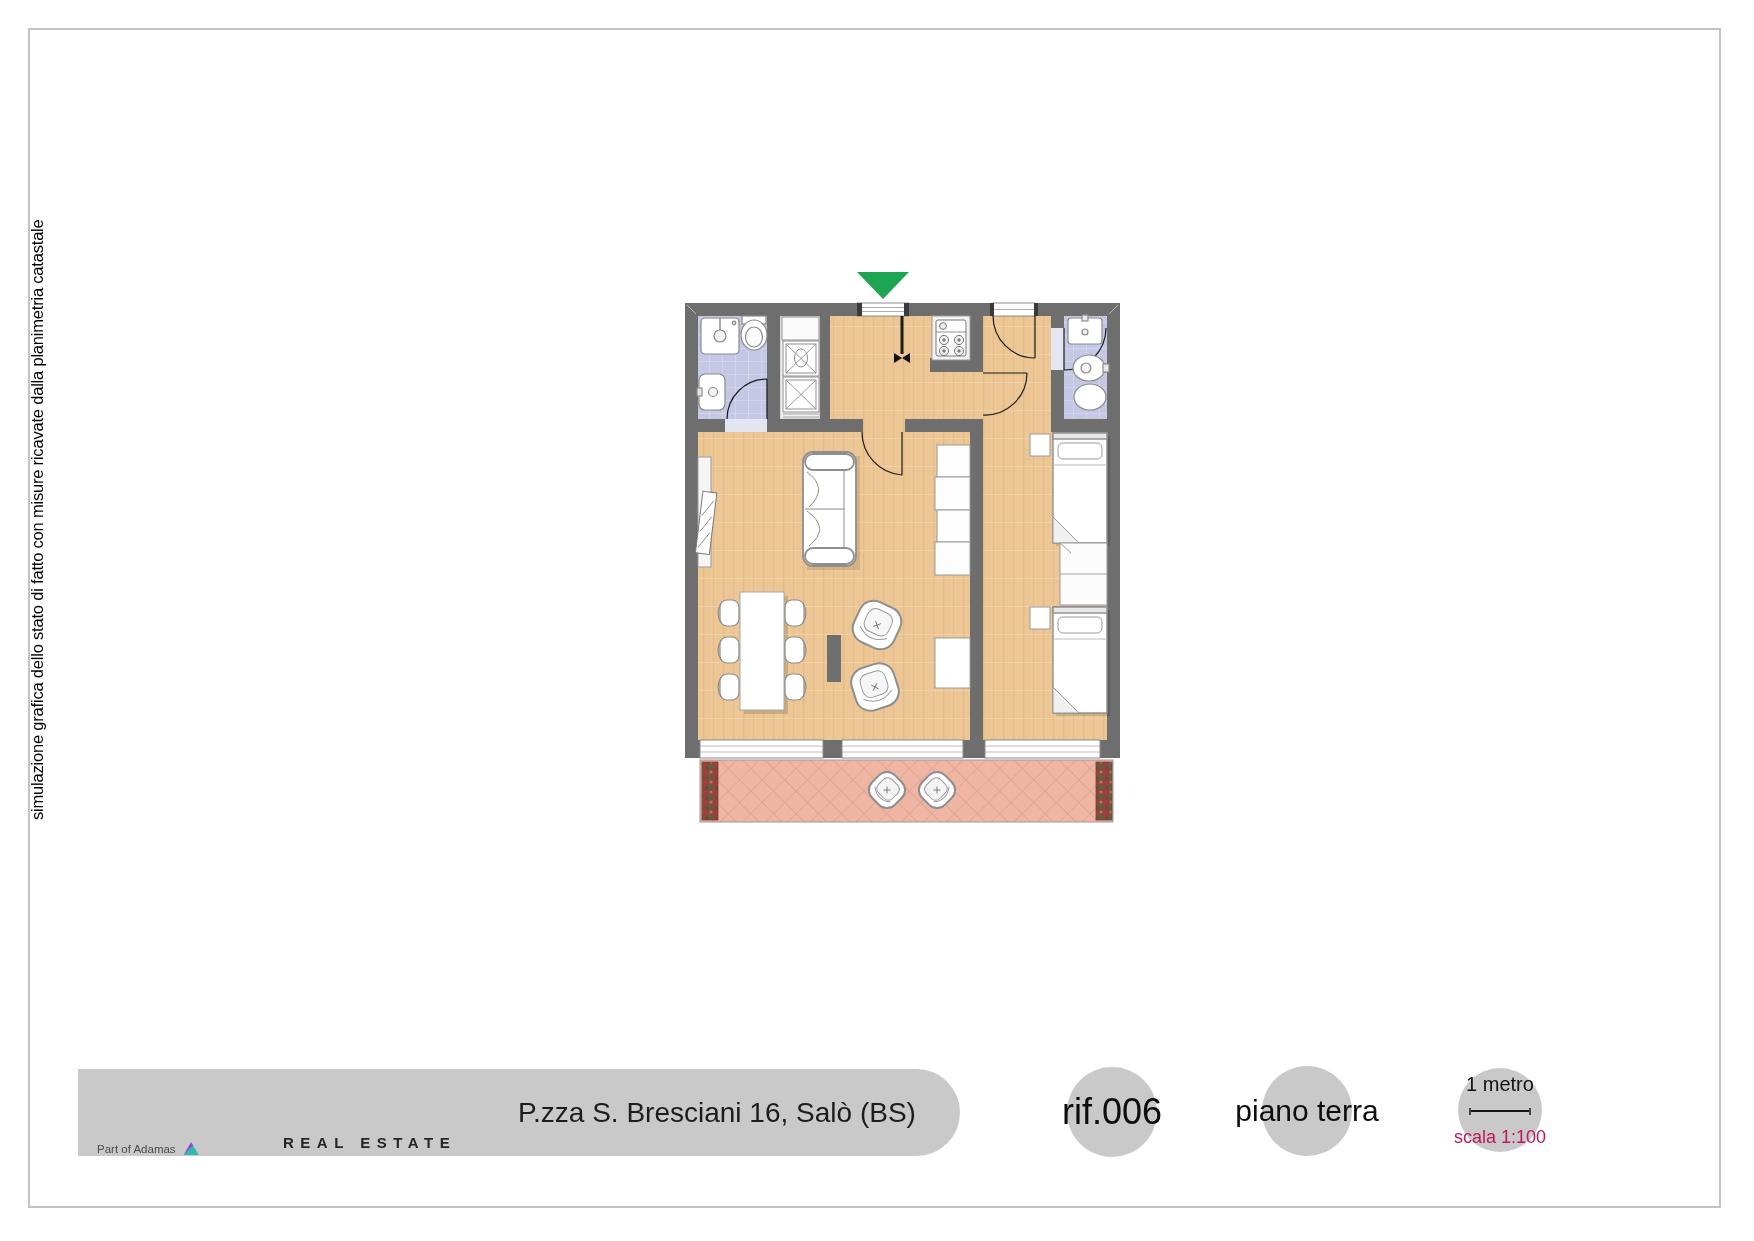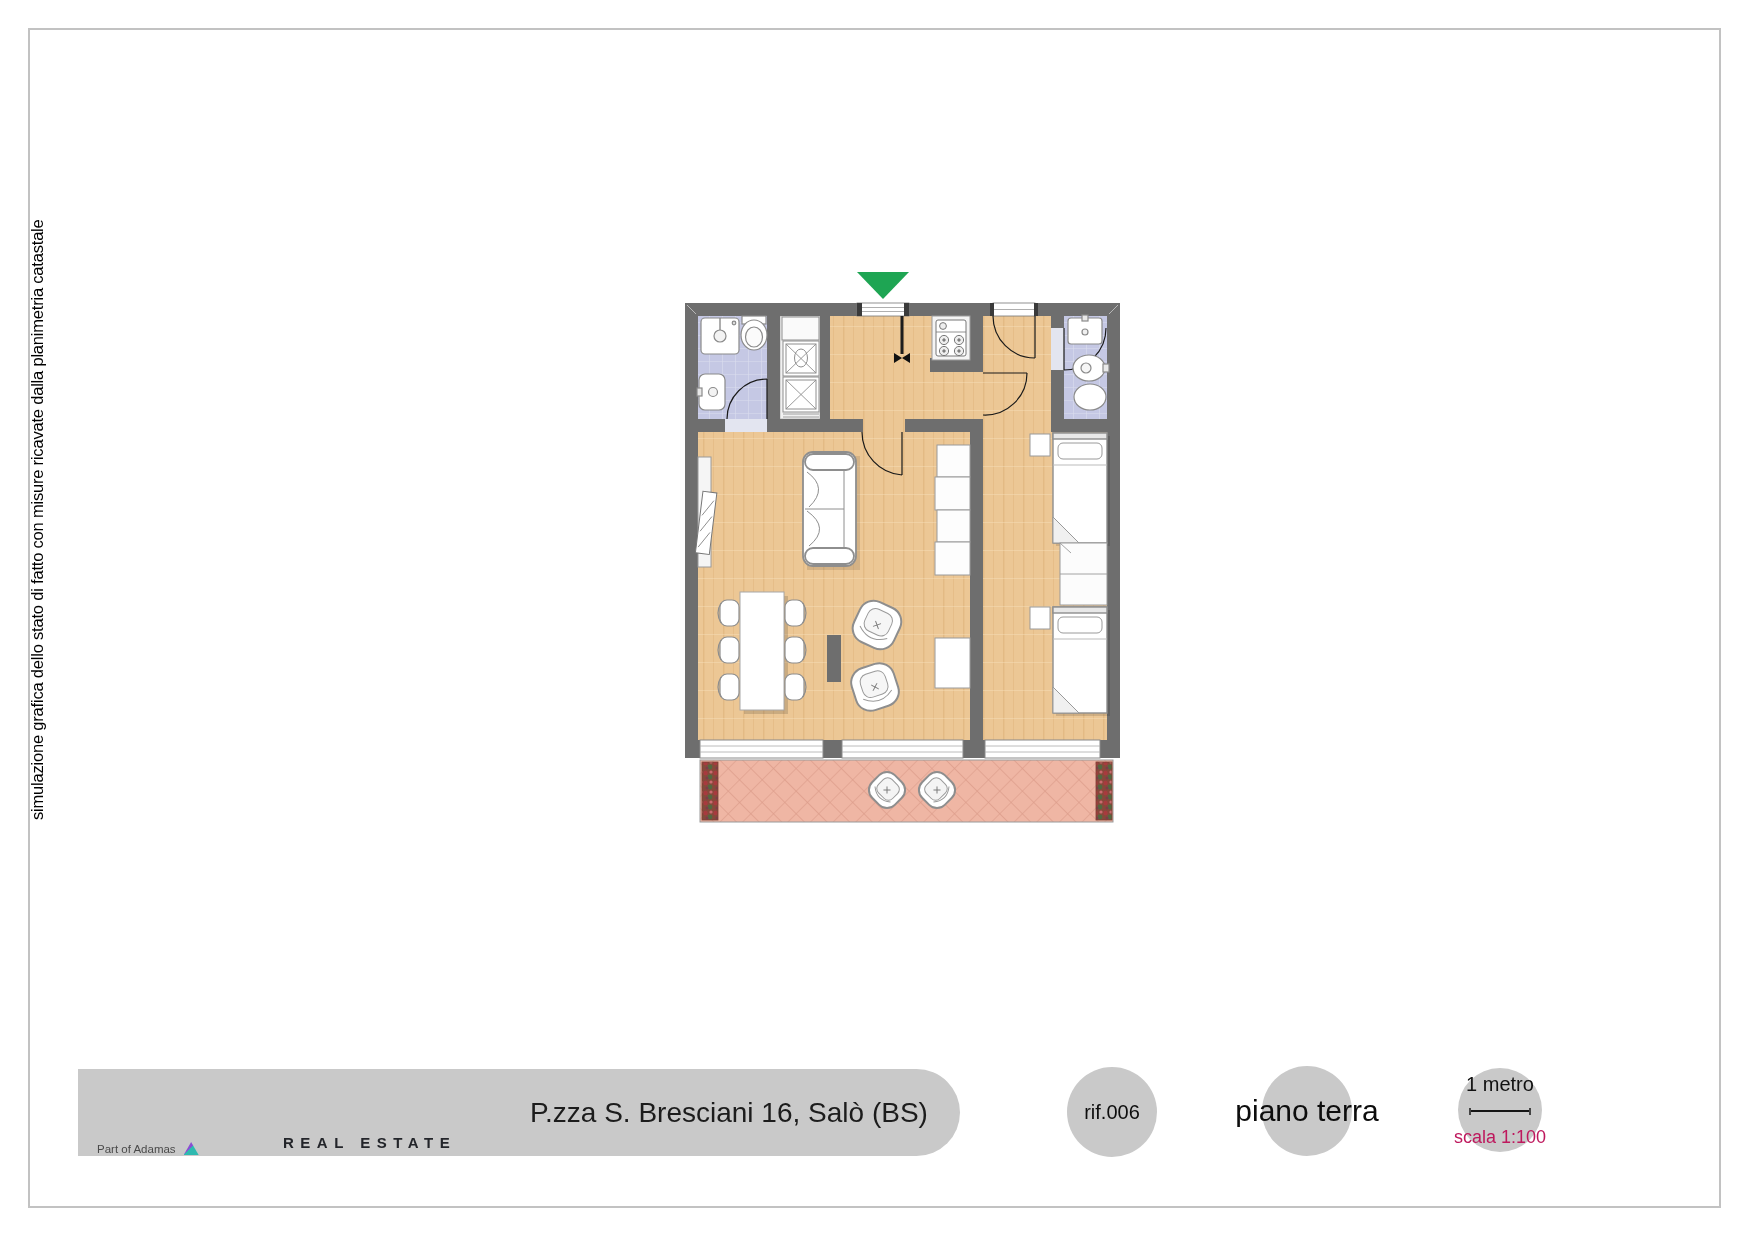--- a/index.html
+++ b/index.html
@@ -24,7 +24,7 @@
                clip-path:polygon(50% 0,100% 100%,0 100%);
                background:linear-gradient(135deg,#8a4fd3 0 46%,#2fb9b0 46% 100%);}
   .address{position:absolute;left:518px;top:1069px;height:87px;display:flex;
-           align-items:center;font-size:28px;color:#1c1c1c;margin-left:12px;}
+           align-items:center;font-size:28px;color:#1c1c1c;}
   .badge{position:absolute;background:#c9c9c9;border-radius:50%;display:flex;
          align-items:center;justify-content:center;color:#0d0d0d;white-space:nowrap;}
   #ref-badge{left:1067px;top:1067px;width:90px;height:90px;font-size:20px;}

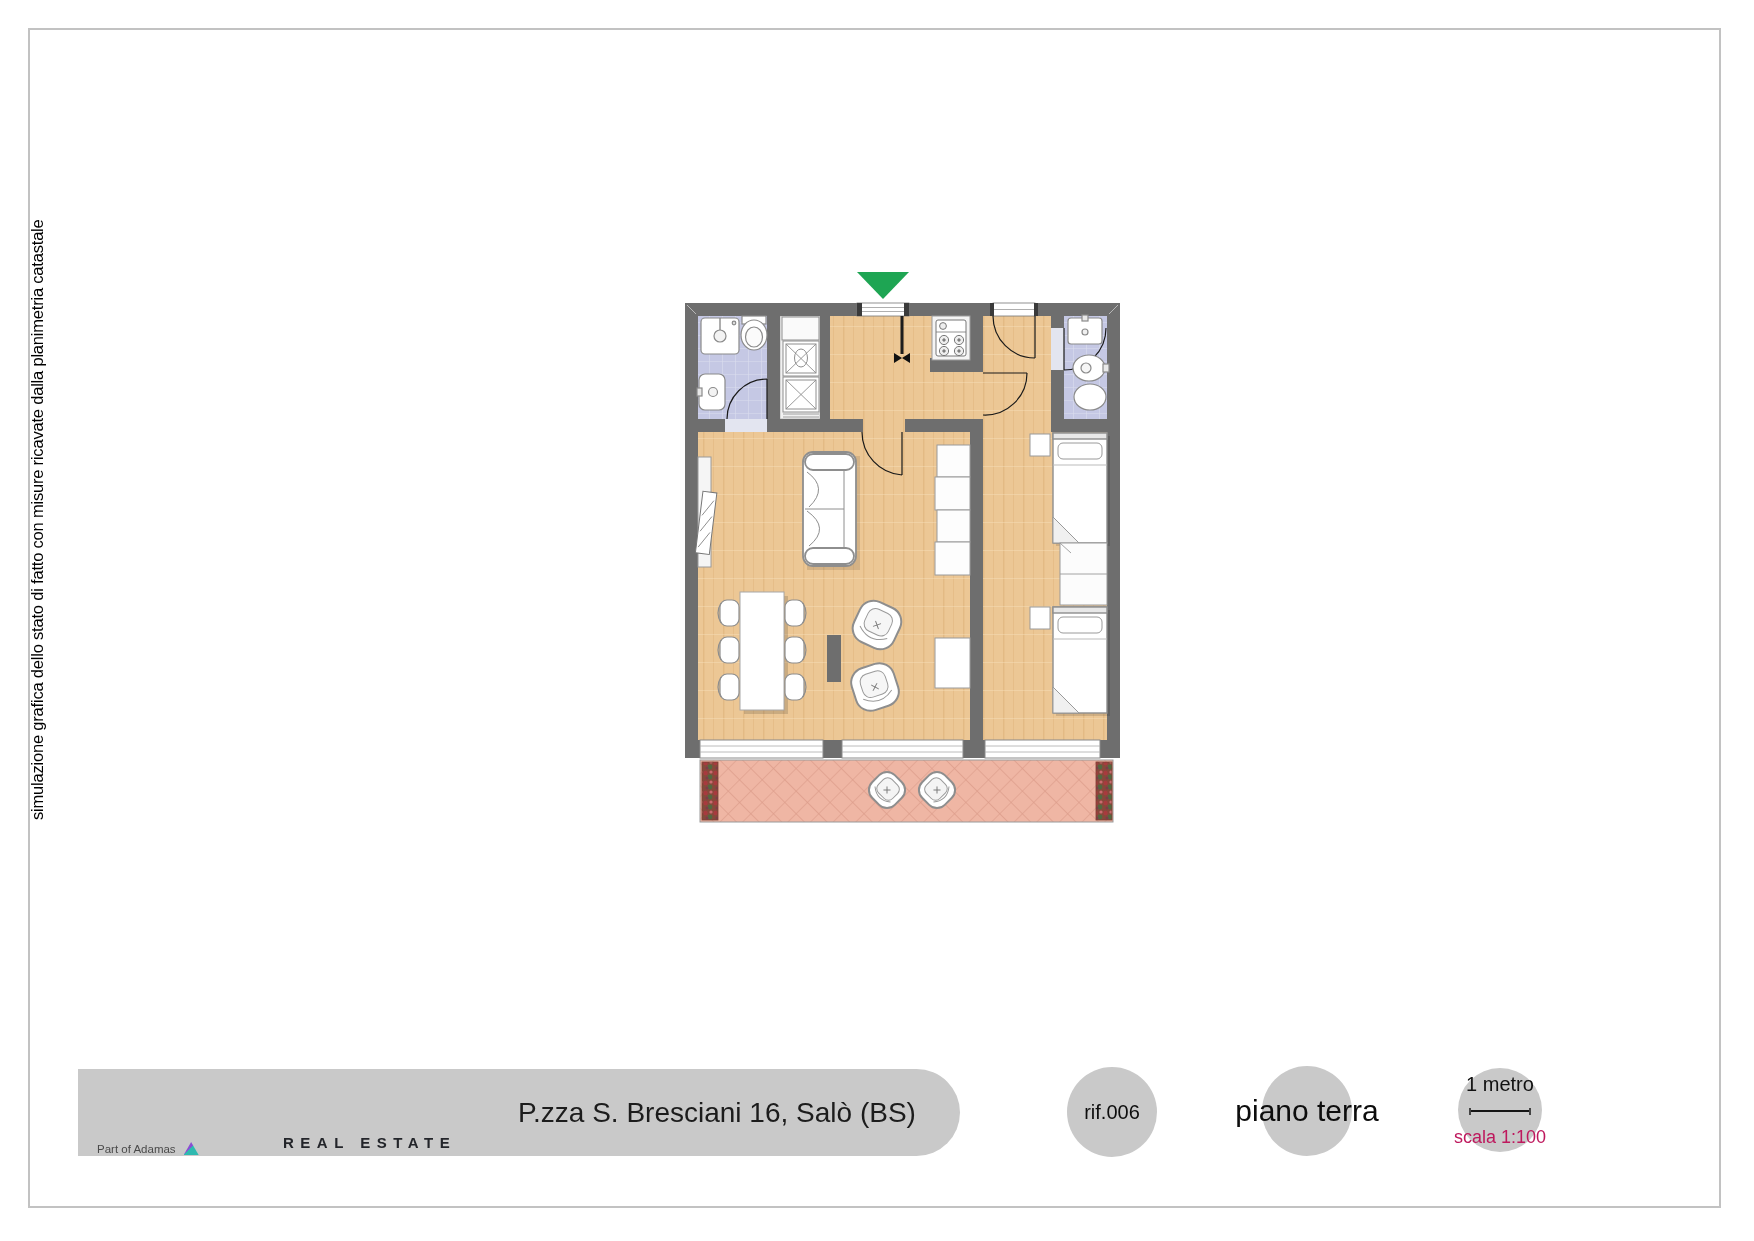--- a/index.html
+++ b/index.html
@@ -27,7 +27,7 @@
            align-items:center;font-size:28px;color:#1c1c1c;}
   .badge{position:absolute;background:#c9c9c9;border-radius:50%;display:flex;
          align-items:center;justify-content:center;color:#0d0d0d;white-space:nowrap;}
-  #ref-badge{left:1067px;top:1067px;width:90px;height:90px;font-size:20px;}
+  #ref-badge{left:1067px;top:1067px;width:90px;height:90px;font-size:36px;}
   #floor-badge{left:1262px;top:1066px;width:90px;height:90px;font-size:30px;align-items:center;}
   #scale-badge{left:1458px;top:1068px;width:84px;height:84px;flex-direction:column;gap:12px;}
   #scale-badge .len{font-size:20px;color:#111;}

